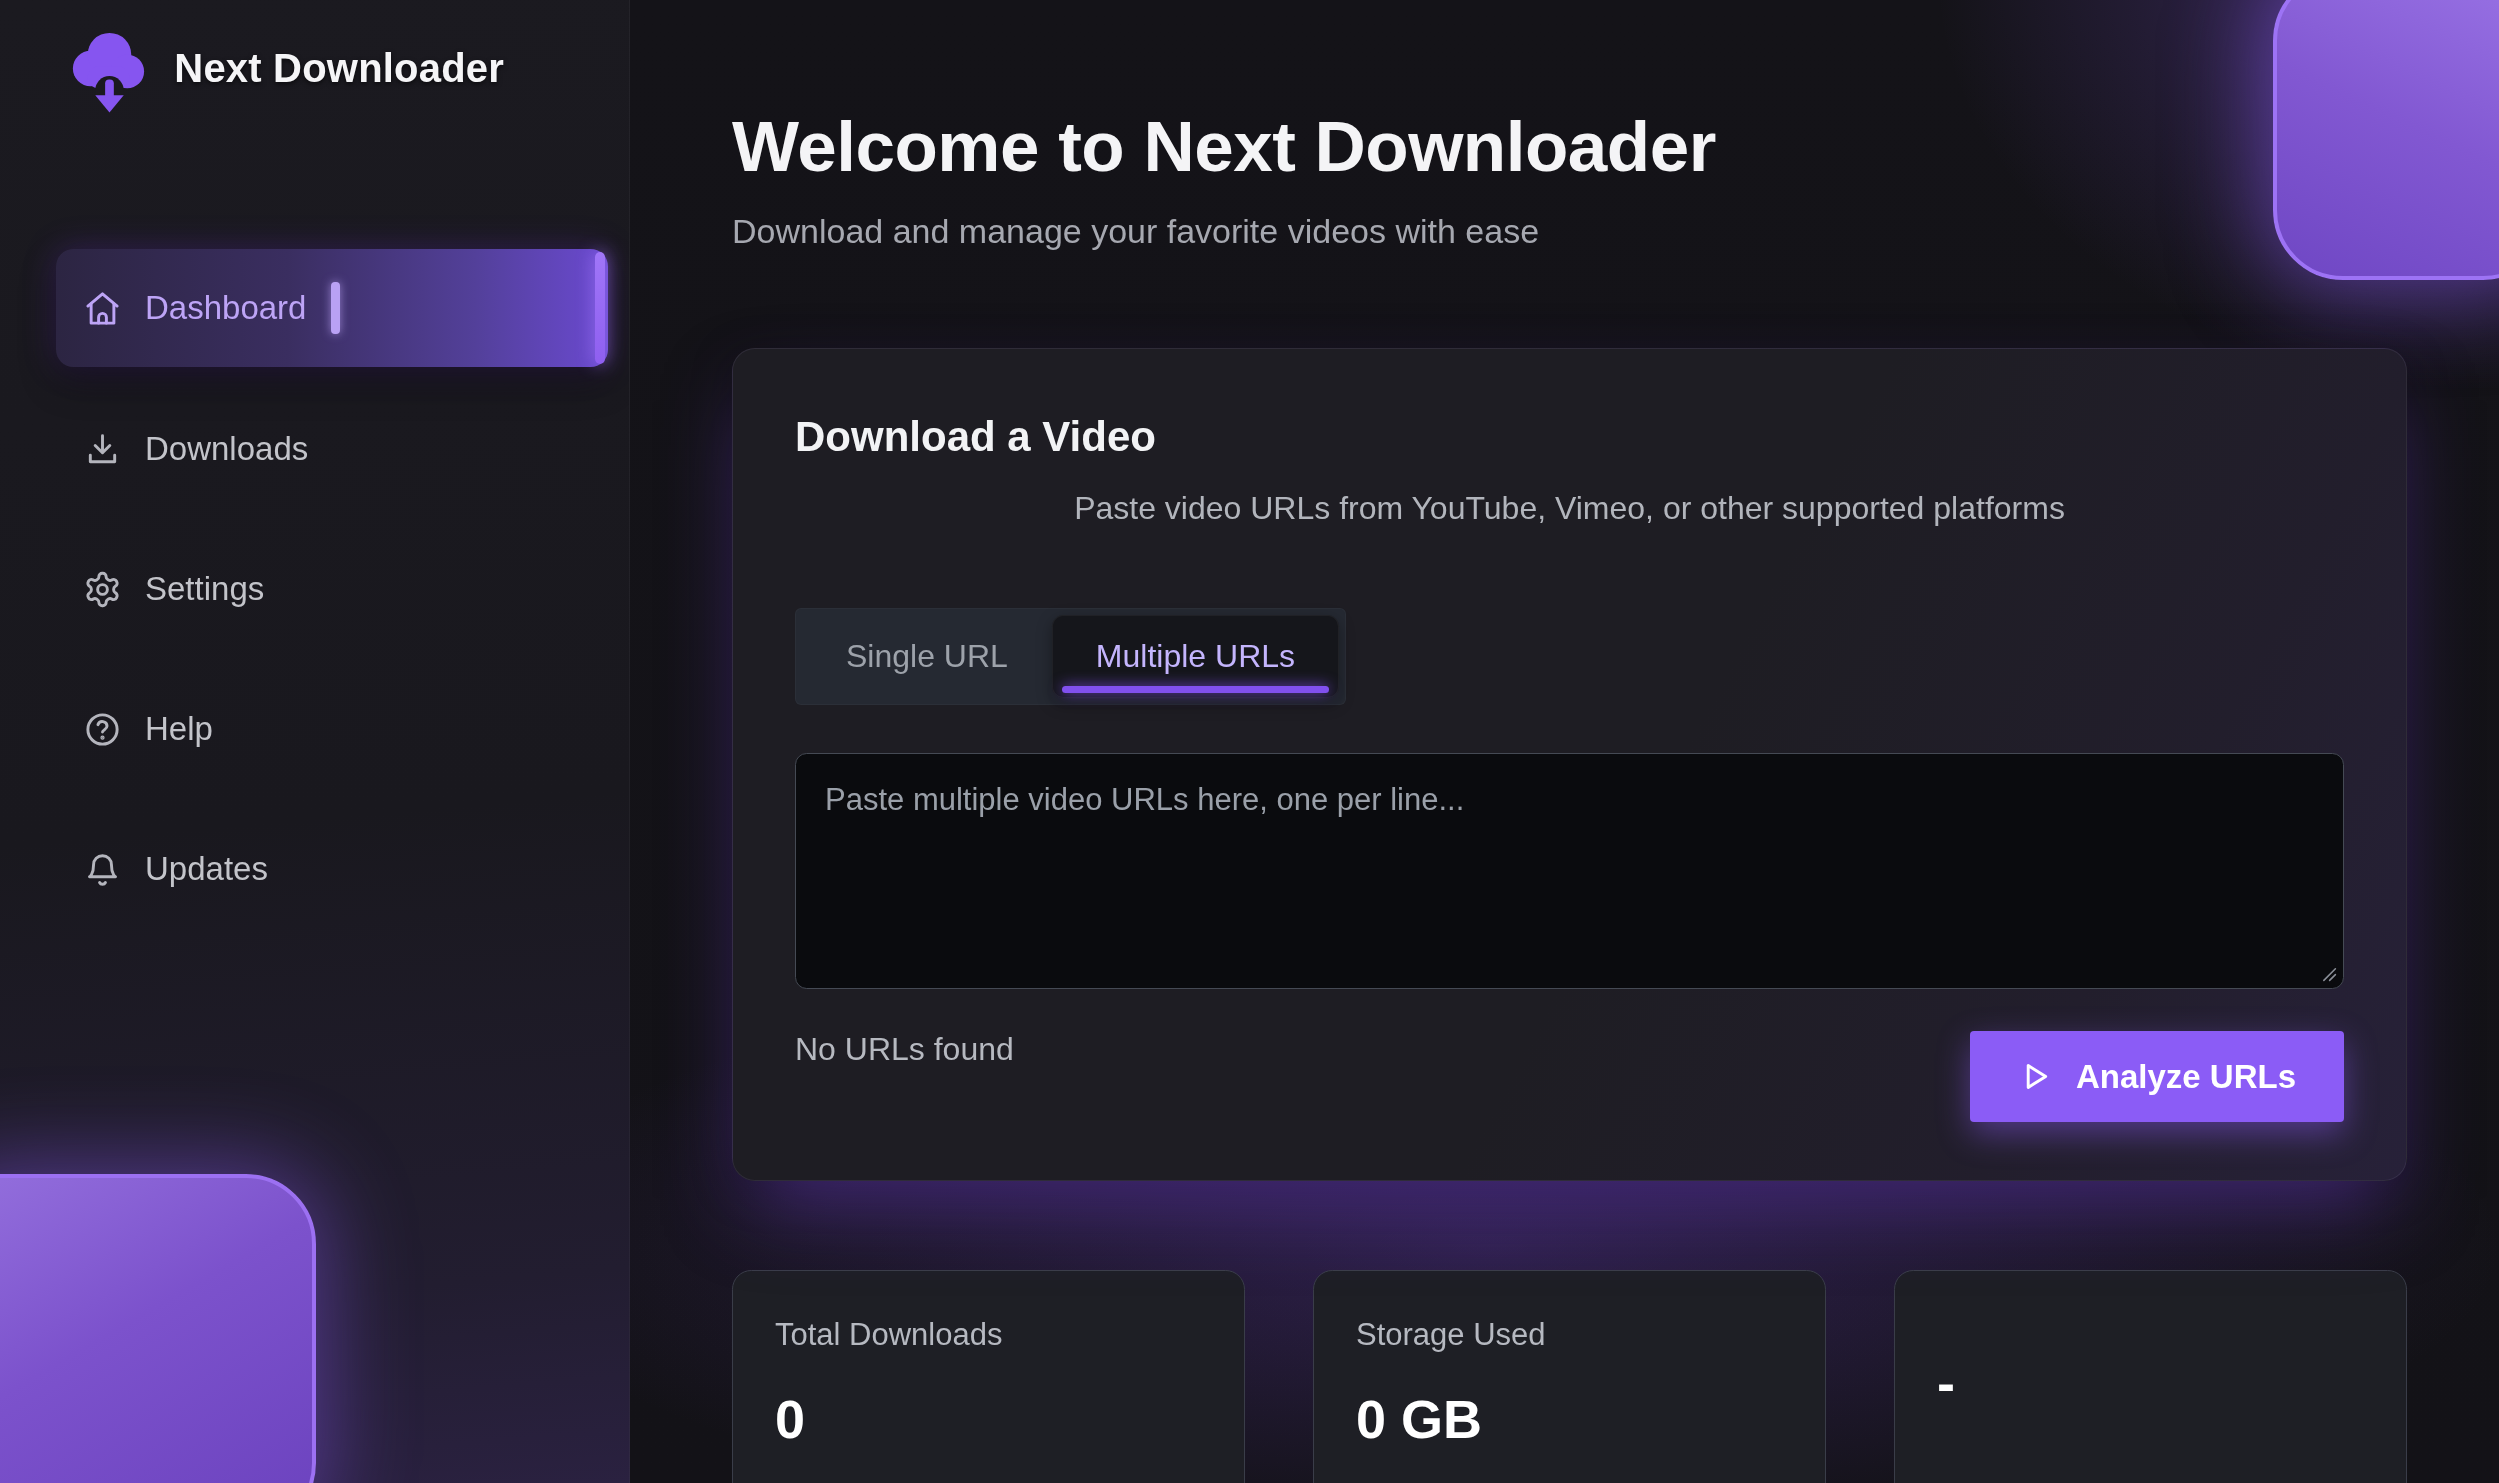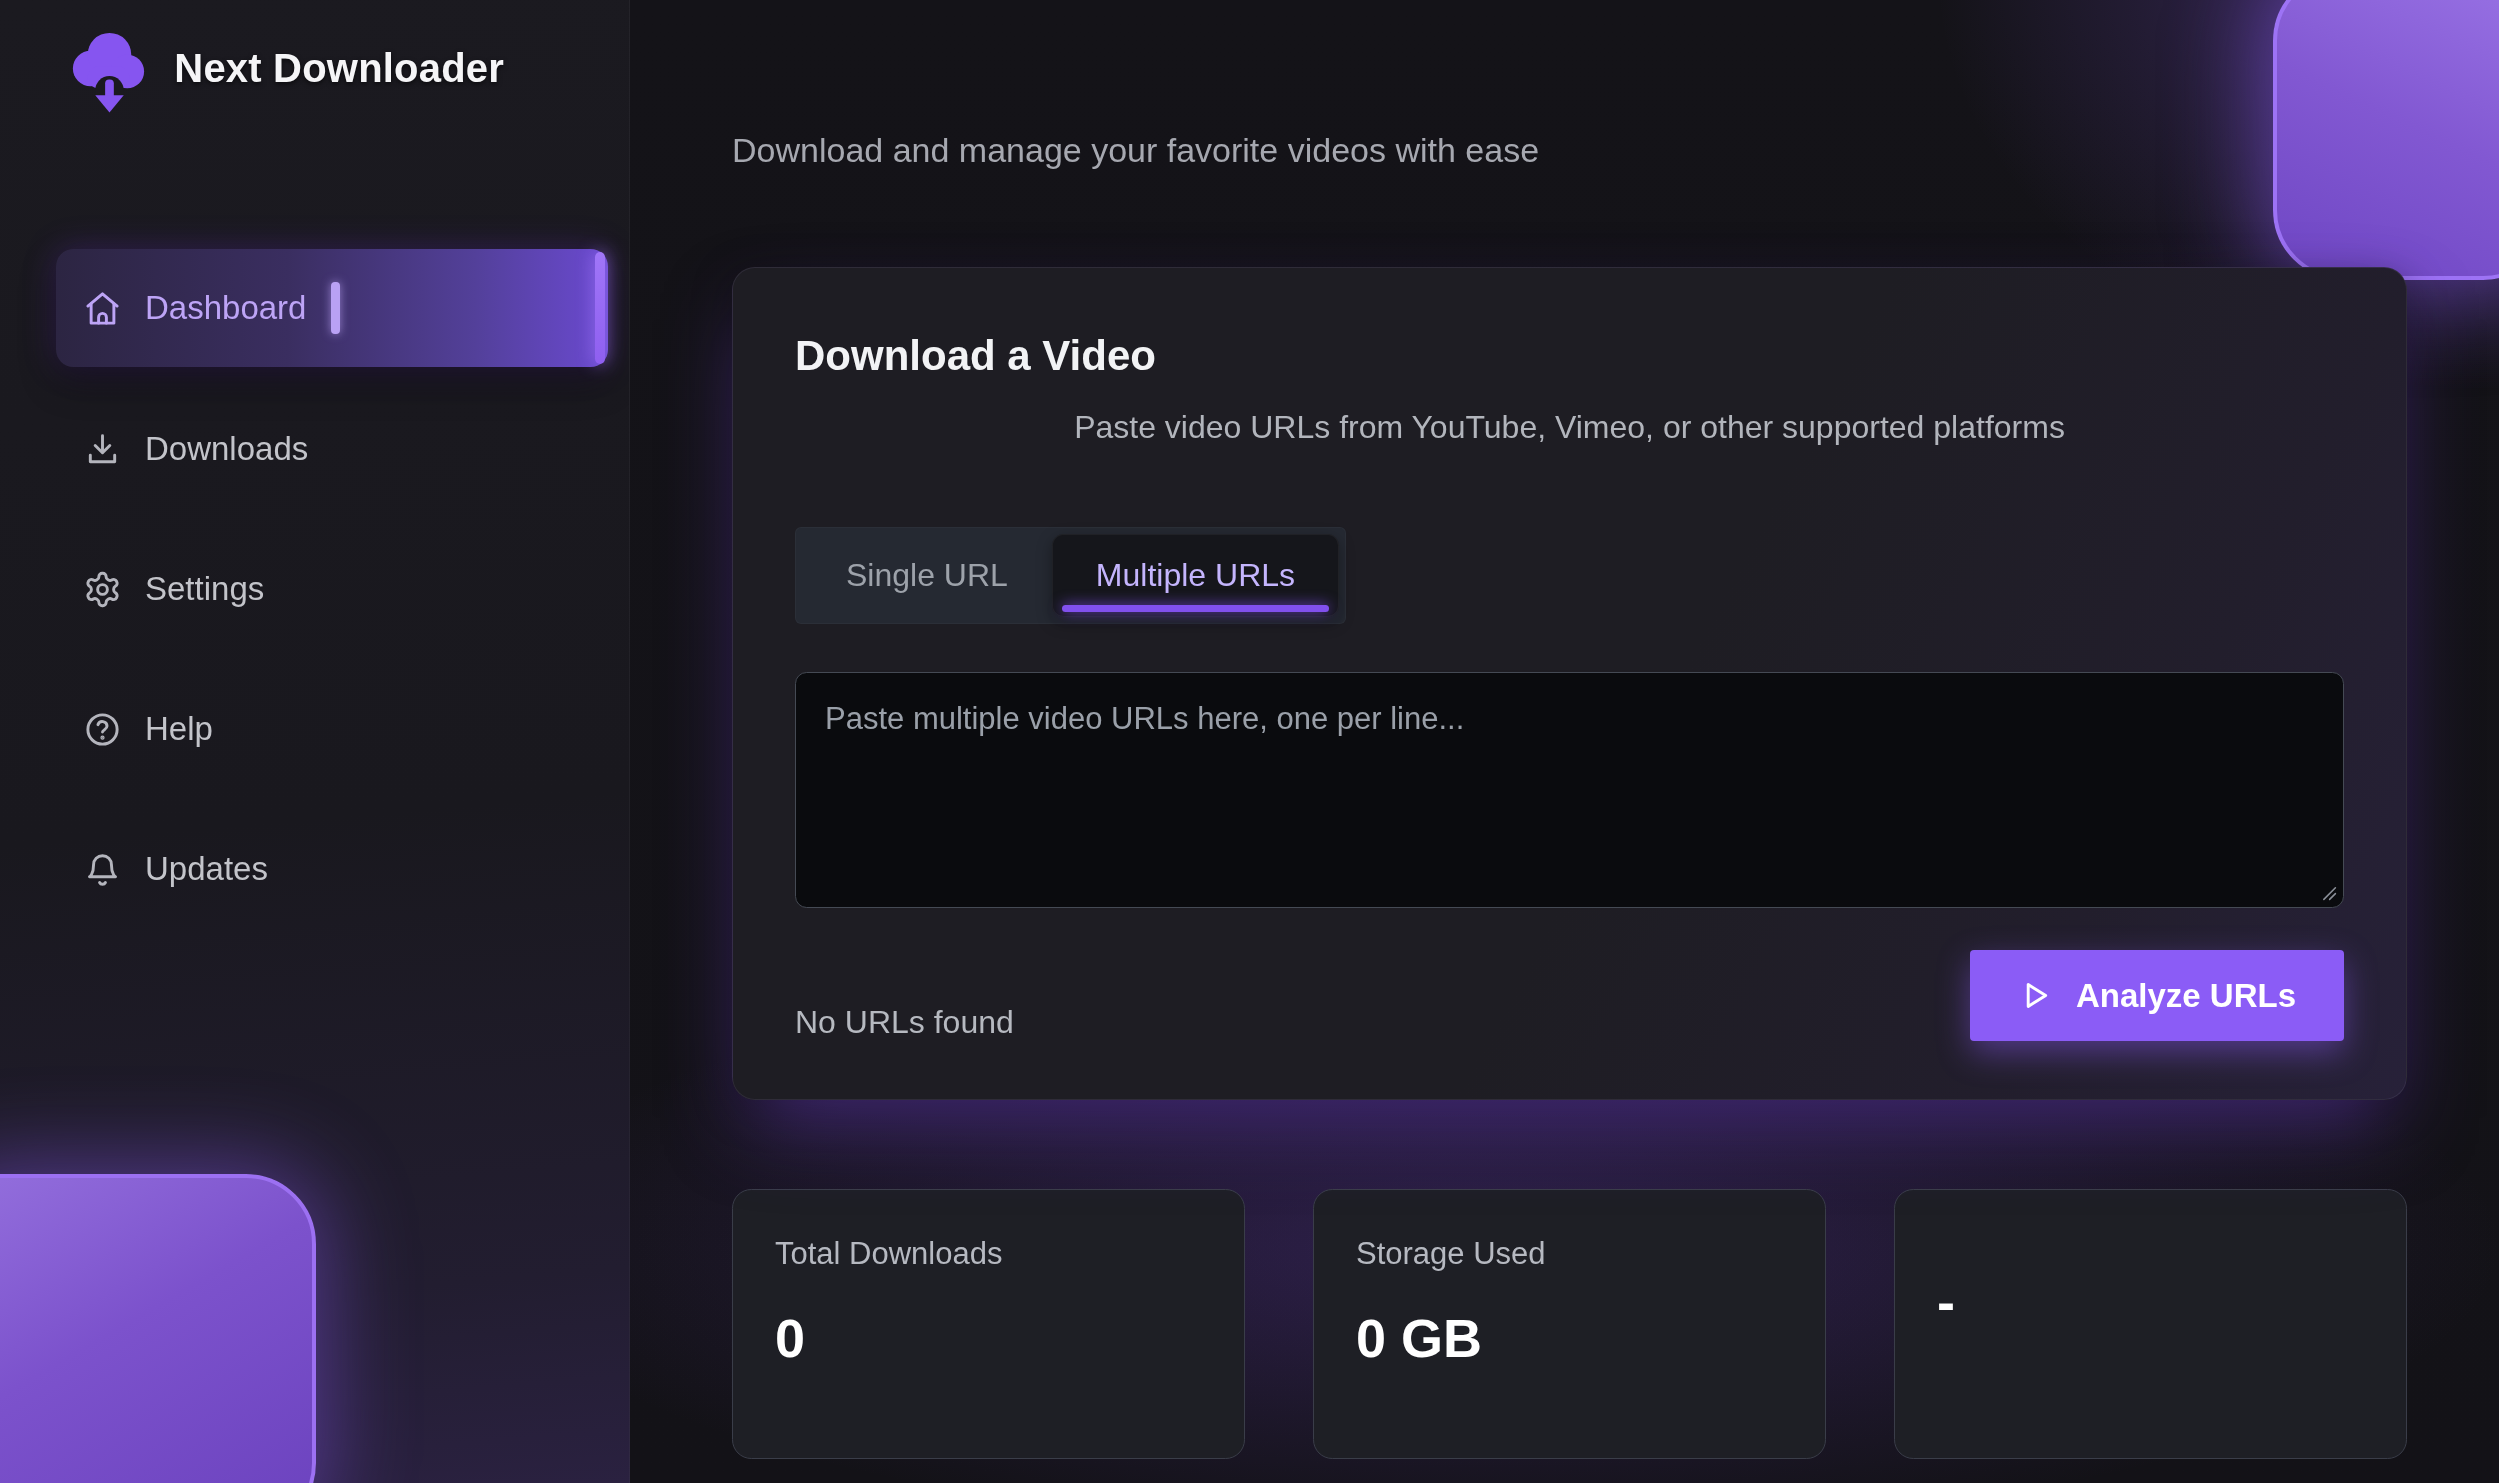--- a/index.html
+++ b/index.html
@@ -224,6 +224,7 @@
     <div class="deco-tr"></div>
 
     <div class="content">
+      <h1 class="page-title">Welcome to Next Downloader</h1>
       <p class="page-subtitle">Download and manage your favorite videos with ease</p>
 
       <section class="card">

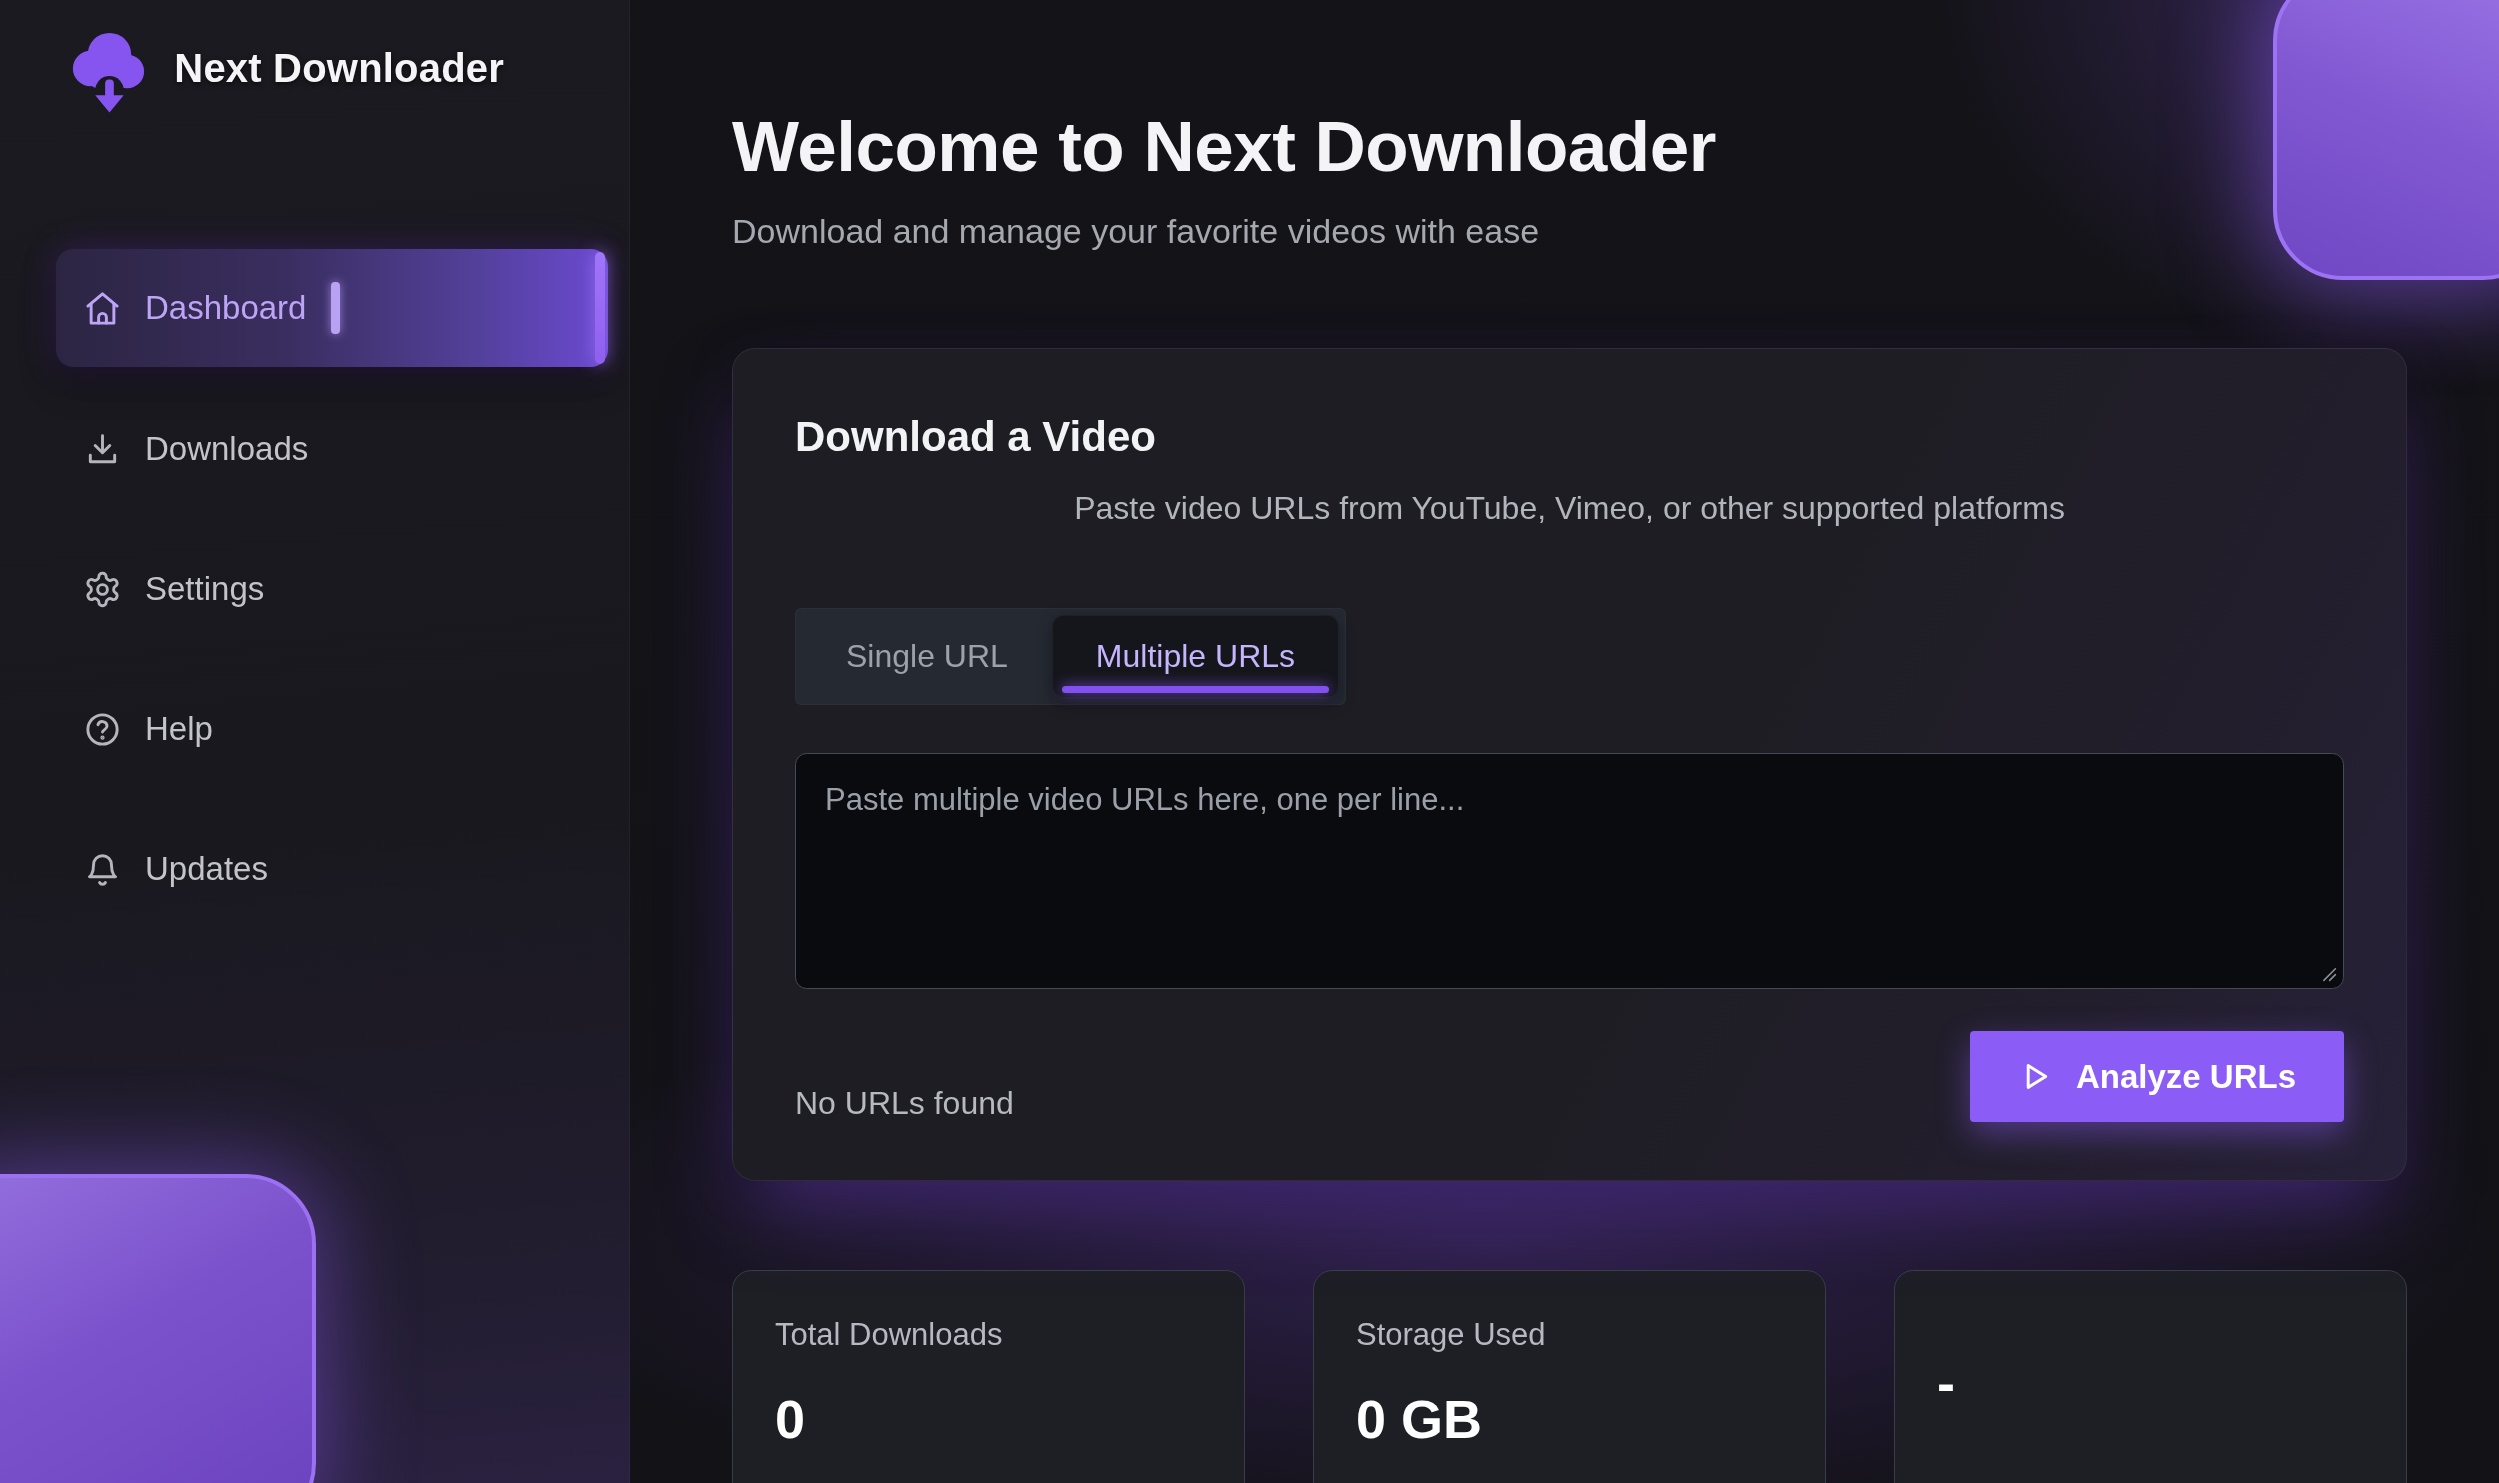--- a/index.html
+++ b/index.html
@@ -113,7 +113,7 @@
   .resize-handle { position:absolute; right:5.8px; bottom:5.8px; width:19.3px; height:19.3px; cursor:nwse-resize; }
   .resize-handle svg { width:19.3px; height:19.3px; display:block; }
 
-  .card-footer { margin-top:42px; display:flex; align-items:flex-end; justify-content:space-between; }
+  .card-footer { margin-top:42px; display:flex; align-items:flex-start; justify-content:space-between; }
   .status-text { font-size:32px; color:#b6b9c0; }
   .analyze-btn {
     display:flex; align-items:center; gap:23px;

